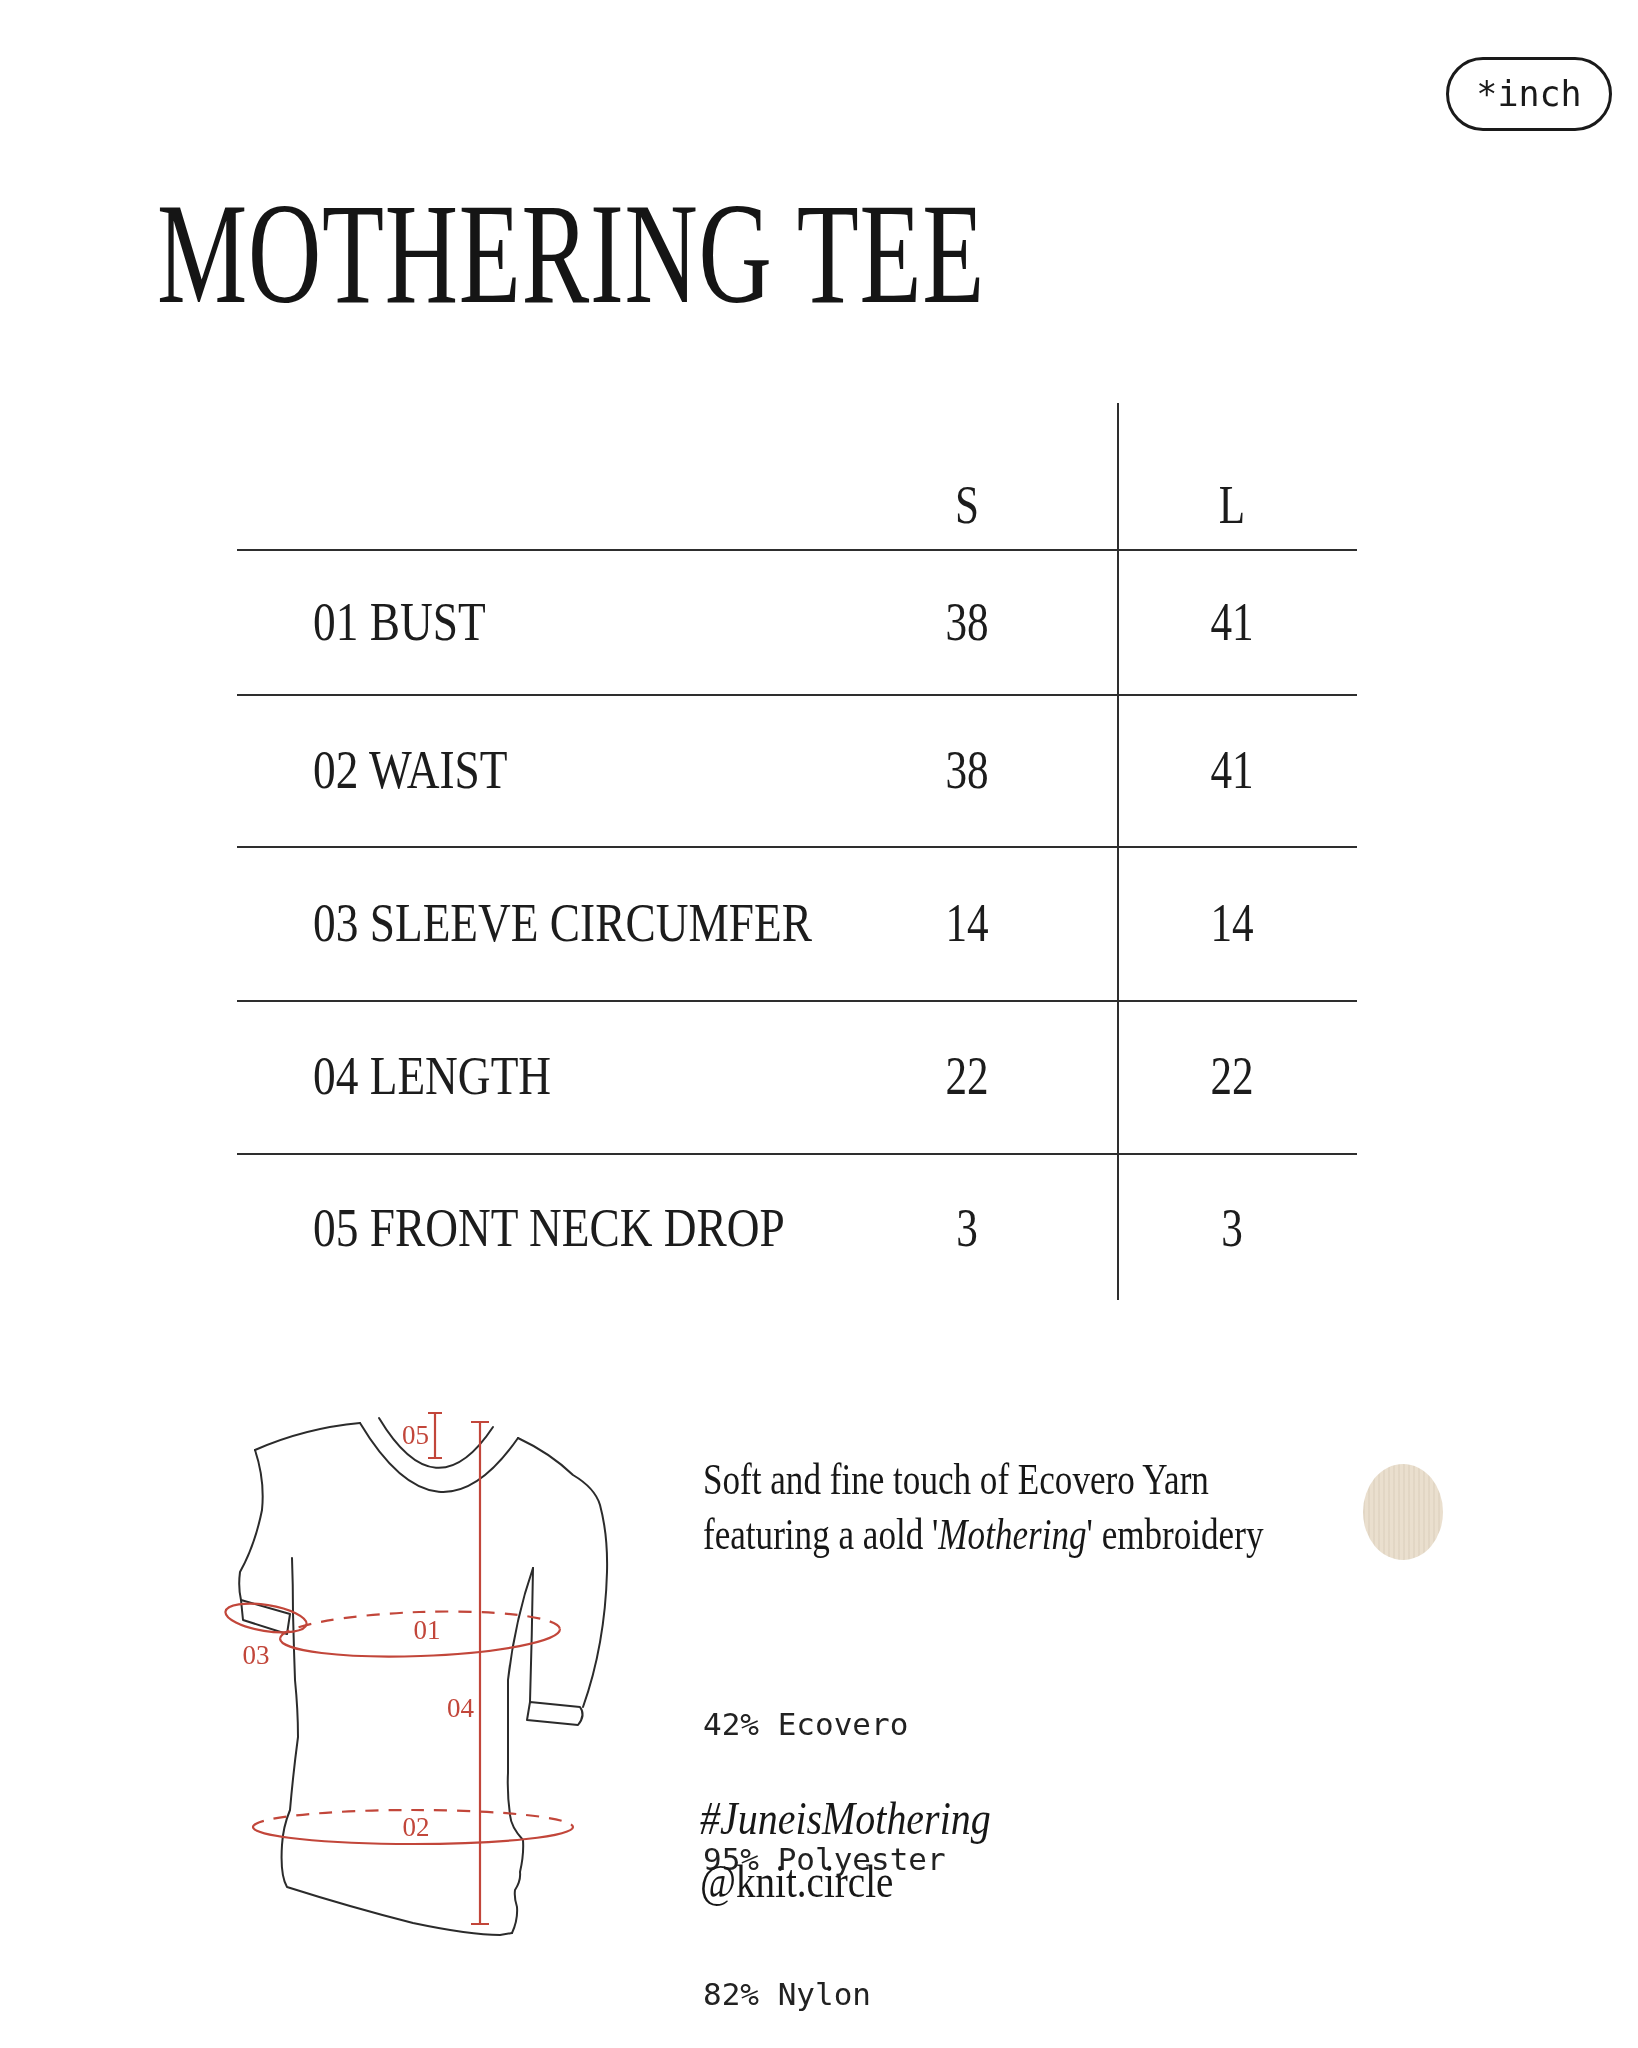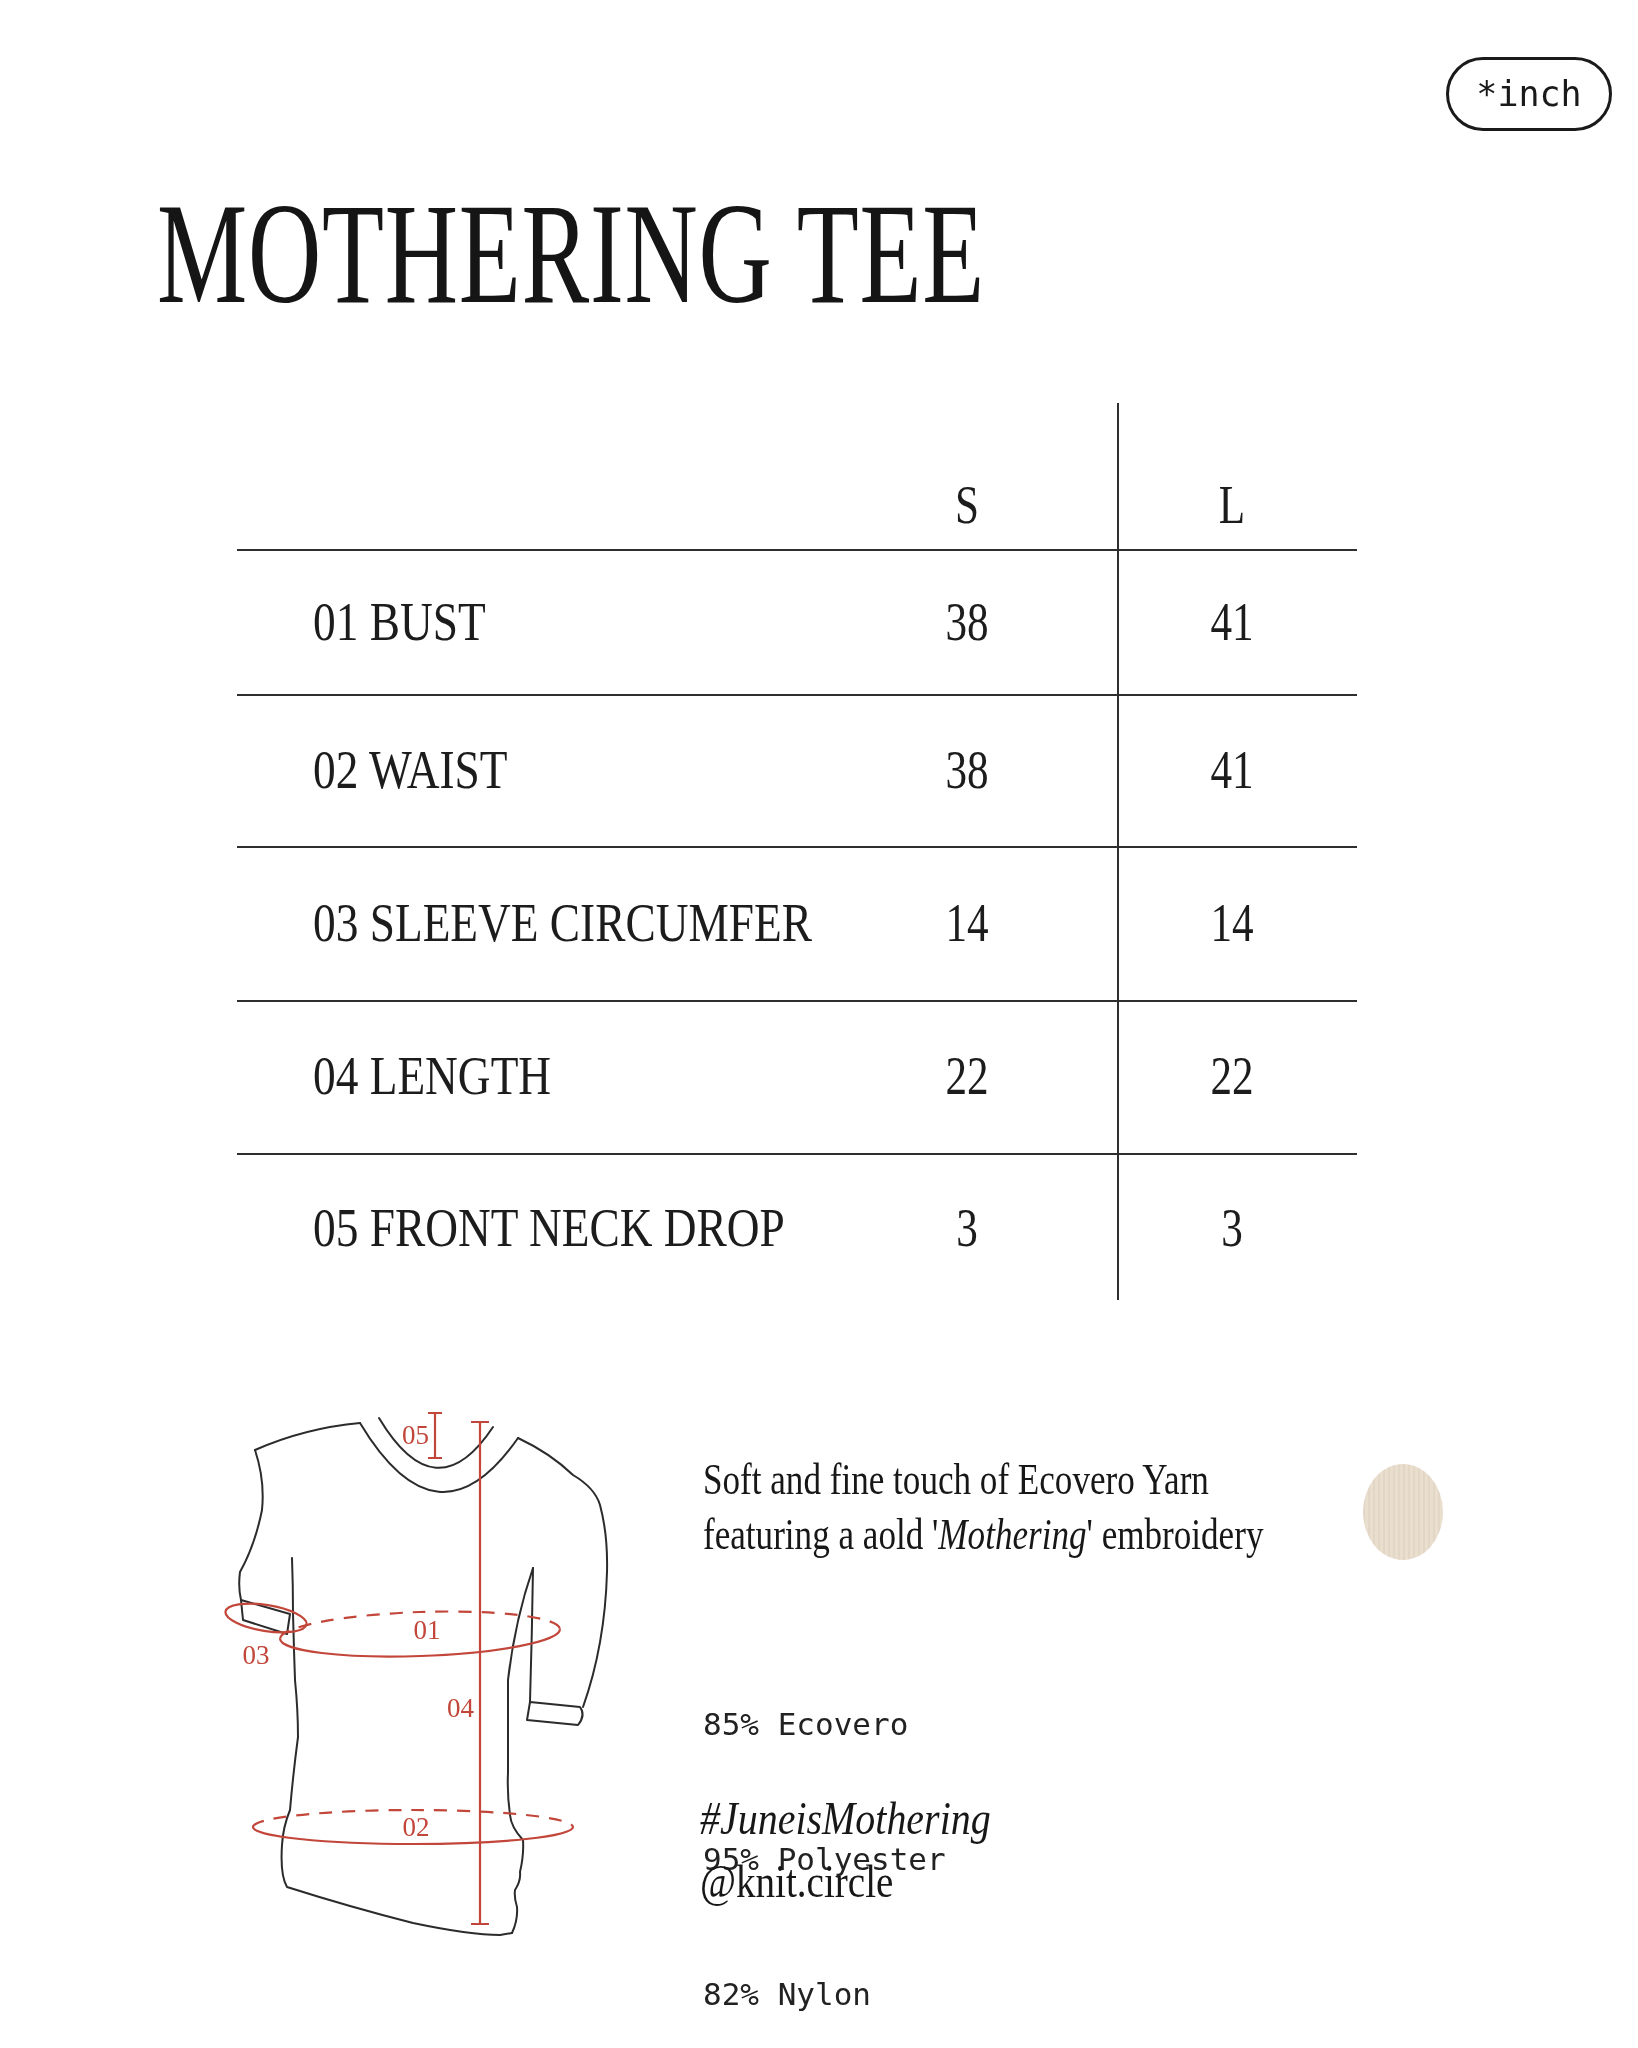--- a/index.html
+++ b/index.html
@@ -143,7 +143,7 @@
   </div>
 
   <div class="comp">
-    <div>85% Ecovero</div>
+    <div>42% Ecovero</div>
     <div>95% Polyester</div>
     <div>82% Nylon</div>
   </div>

